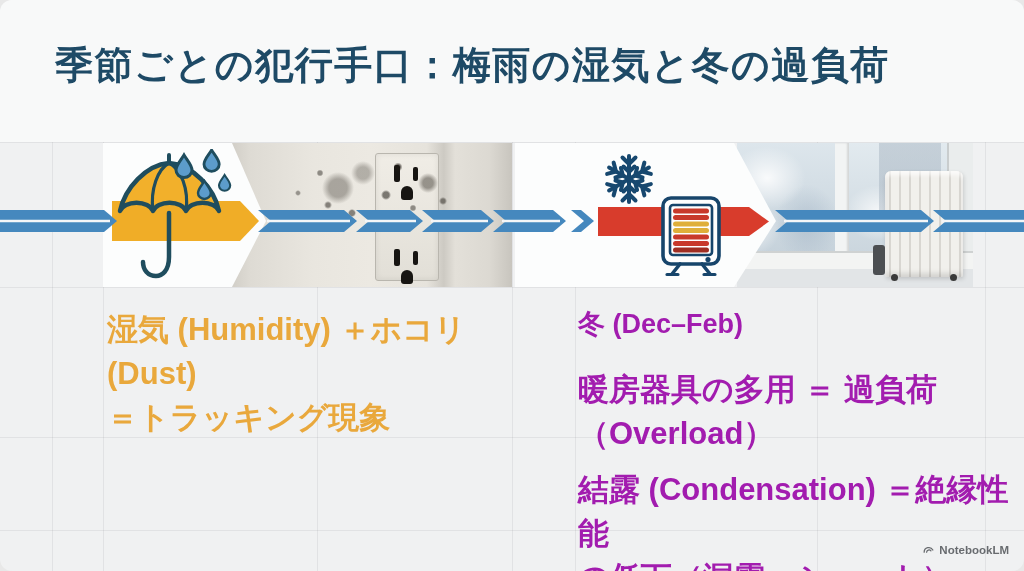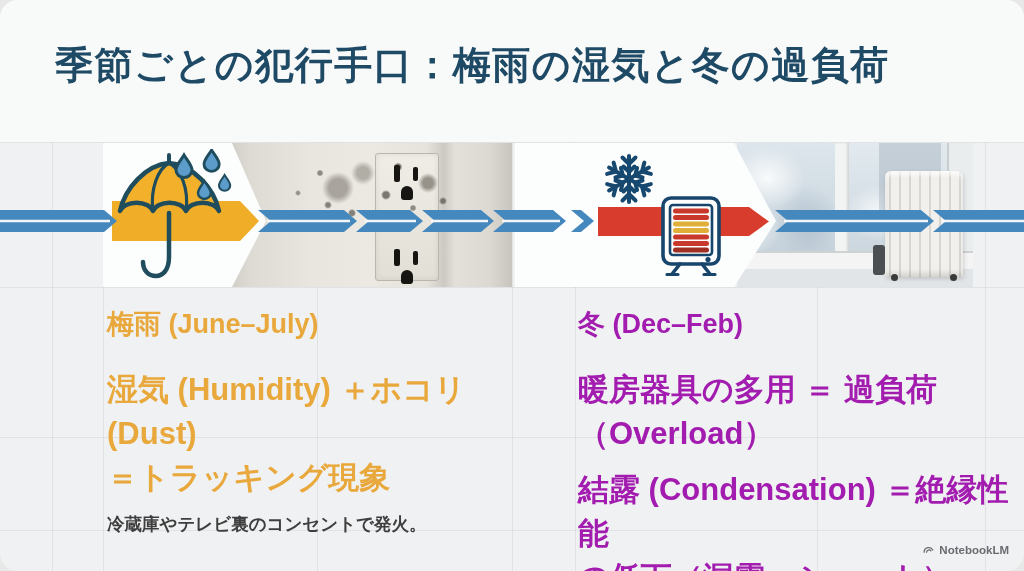--- a/index.html
+++ b/index.html
@@ -5,7 +5,7 @@
   html,body{margin:0;padding:0;background:#e8e8e8;}
   .page{
     position:relative;width:1024px;height:571px;margin:0 auto;
-    background:#F0F1F2;overflow:hidden;border-radius:18px;
+    background:#F0F1F2;overflow:hidden;border-radius:12px;
     font-family:"Liberation Sans","DejaVu Sans",sans-serif;
   }
   

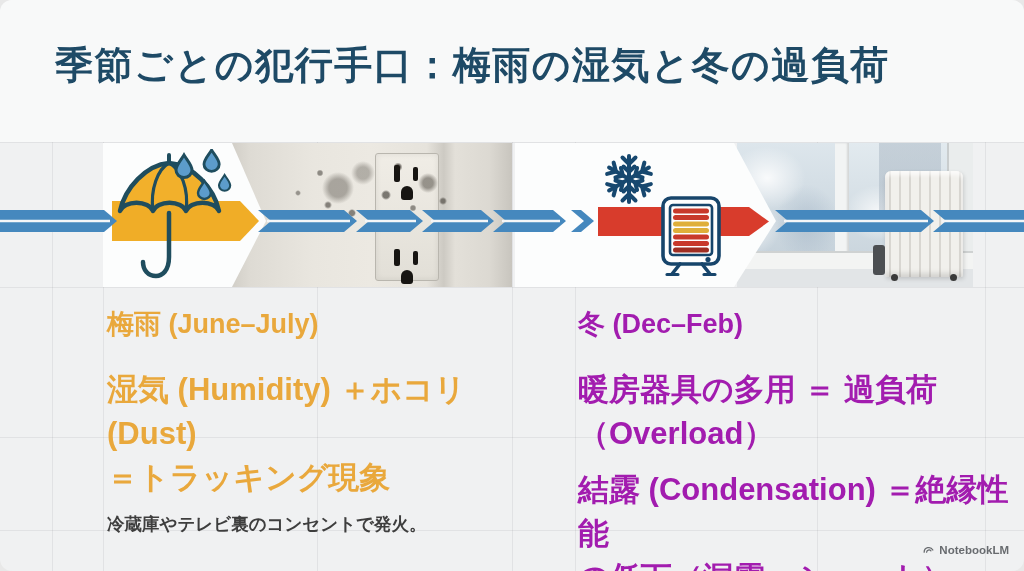--- a/index.html
+++ b/index.html
@@ -234,7 +234,6 @@
   </div>
 
   <section class="col col-rainy">
-    <h2>梅雨 (June–July)</h2>
     <p class="body">湿気 (Humidity) ＋ホコリ (Dust)
 ＝トラッキング現象</p>
     <p class="note">冷蔵庫やテレビ裏のコンセントで発火。</p>

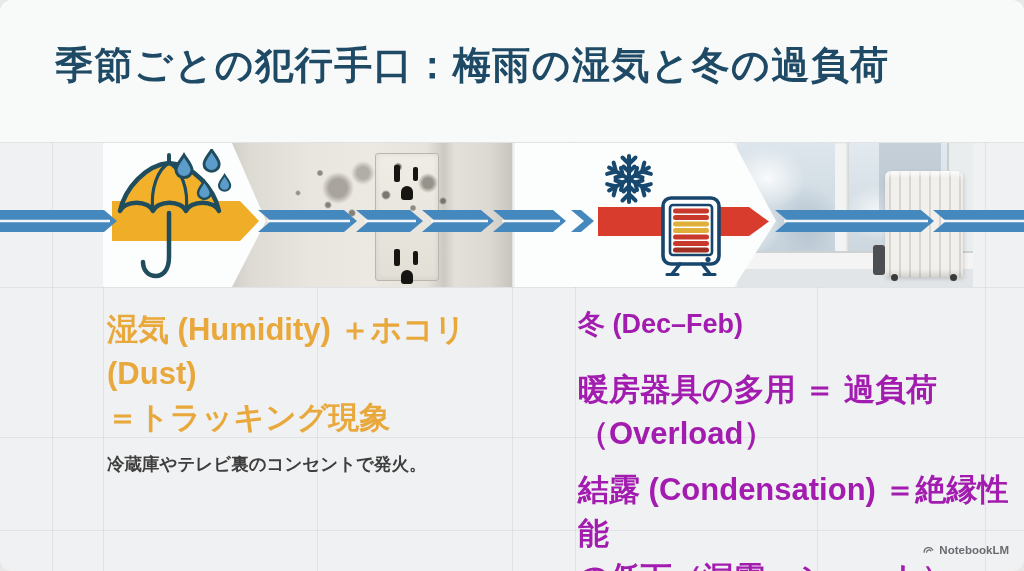--- a/index.html
+++ b/index.html
@@ -236,7 +236,6 @@
   <section class="col col-rainy">
     <p class="body">湿気 (Humidity) ＋ホコリ (Dust)
 ＝トラッキング現象</p>
-    <p class="note">冷蔵庫やテレビ裏のコンセントで発火。</p>
   </section>
 
   <section class="col col-winter">

